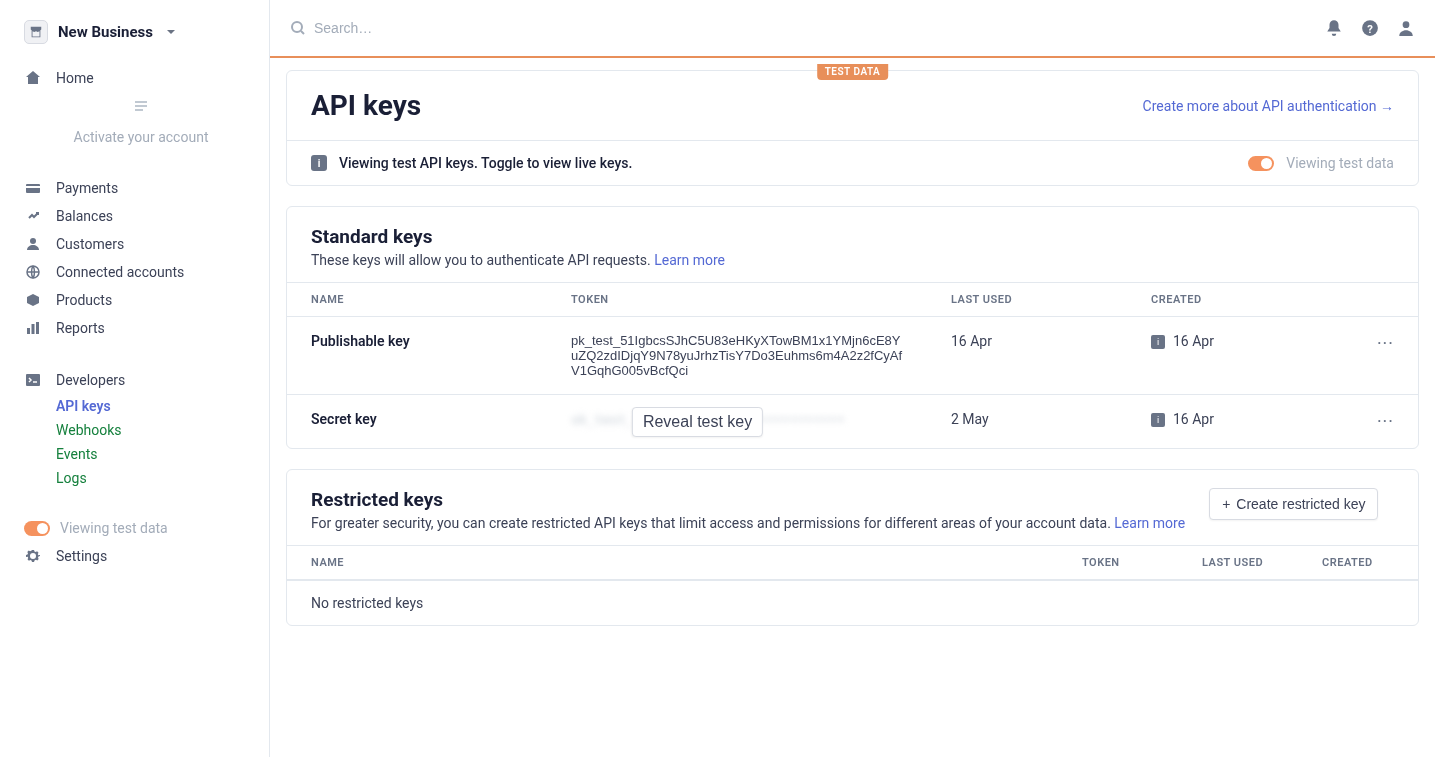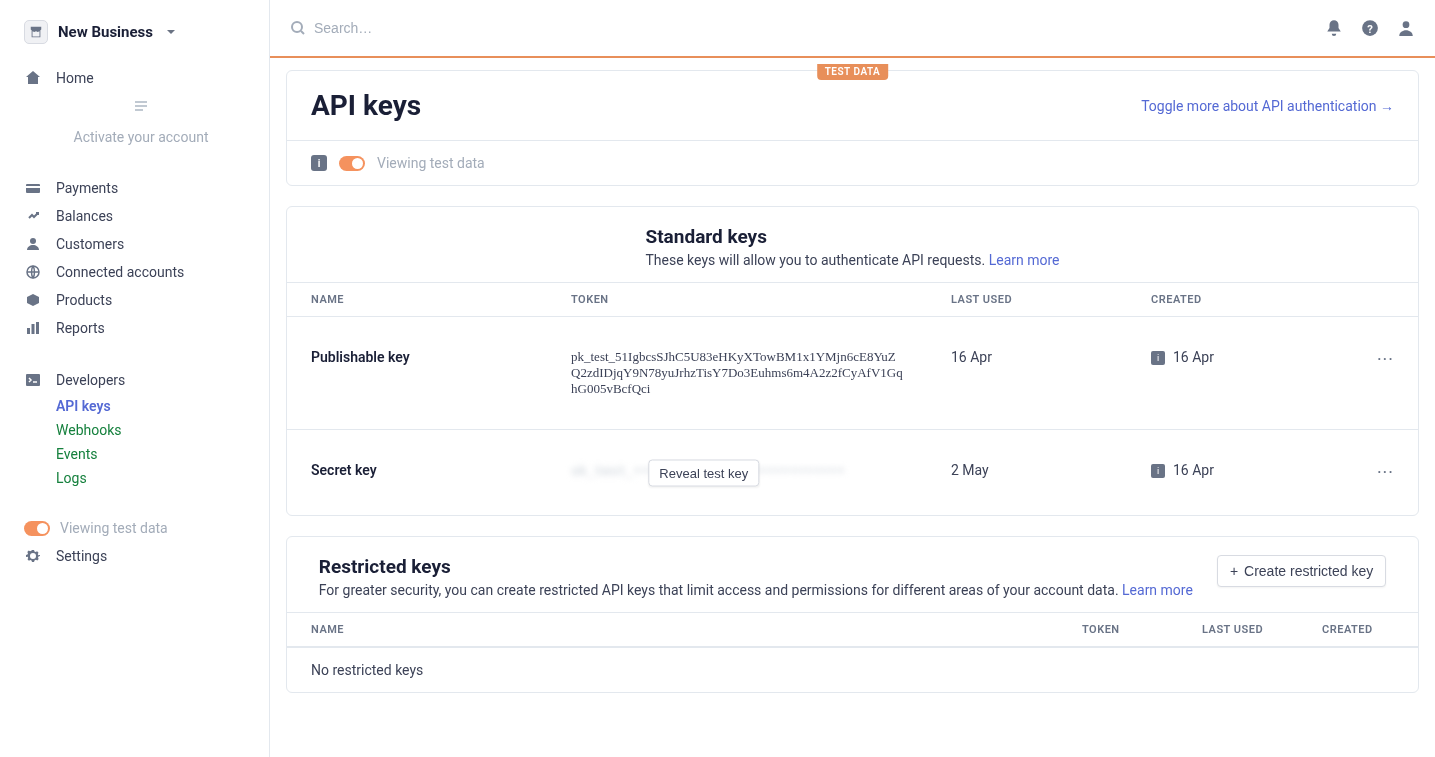--- a/index.html
+++ b/index.html
@@ -440,7 +440,7 @@
       <div class="card-head">
         <h1 class="page-title">API keys</h1>
         <a class="link">
-          <span>Toggle more about API authentication</span>
+          <span>Create more about API authentication</span>
           <span> →</span>
         </a>
       </div>

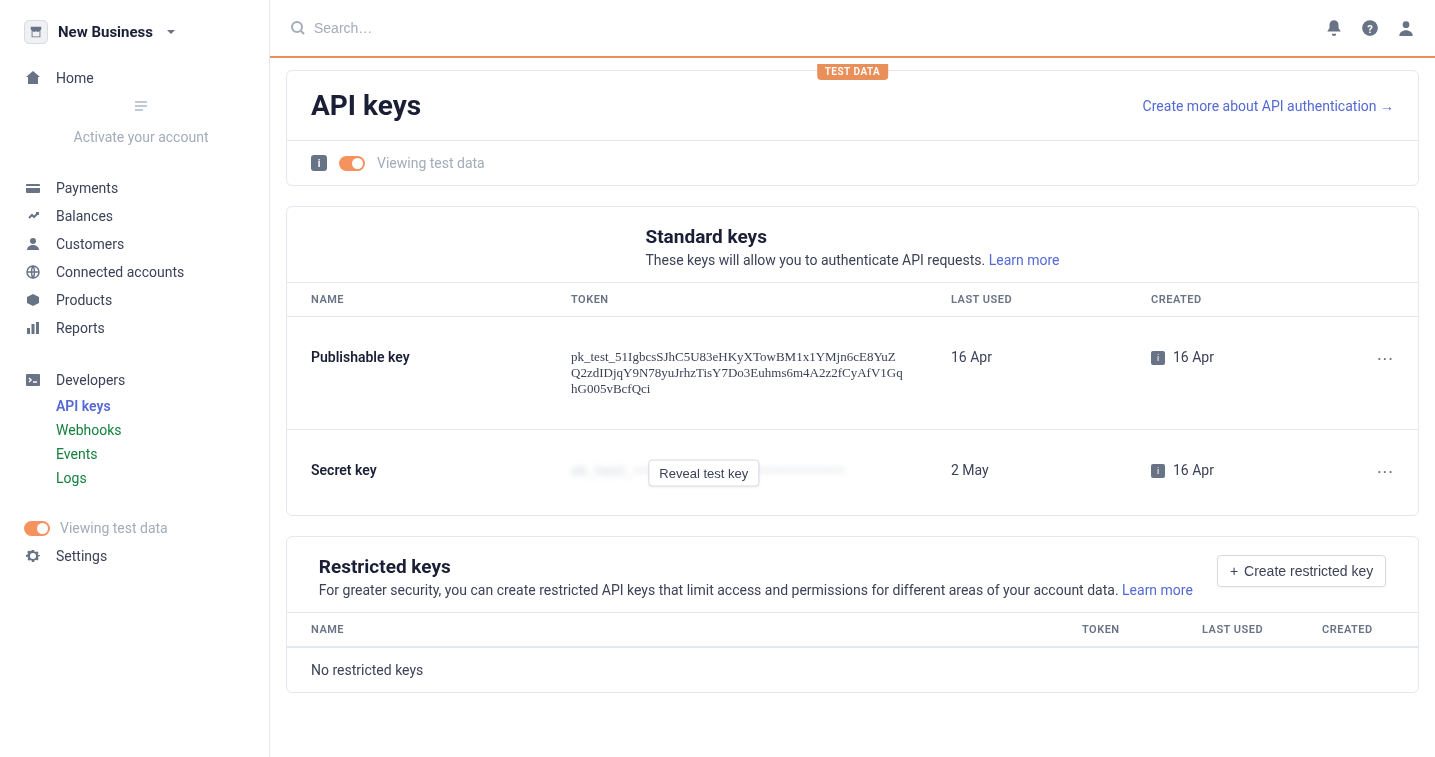--- a/index.html
+++ b/index.html
@@ -446,6 +446,7 @@
       </div>
       <div class="info-row">
         <span class="info-icon">i</span>
+        <span class="msg">Viewing test API keys. Toggle to view live keys.</span>
         <span class="toggle"></span>
         <span class="view-test-label">Viewing test data</span>
       </div>

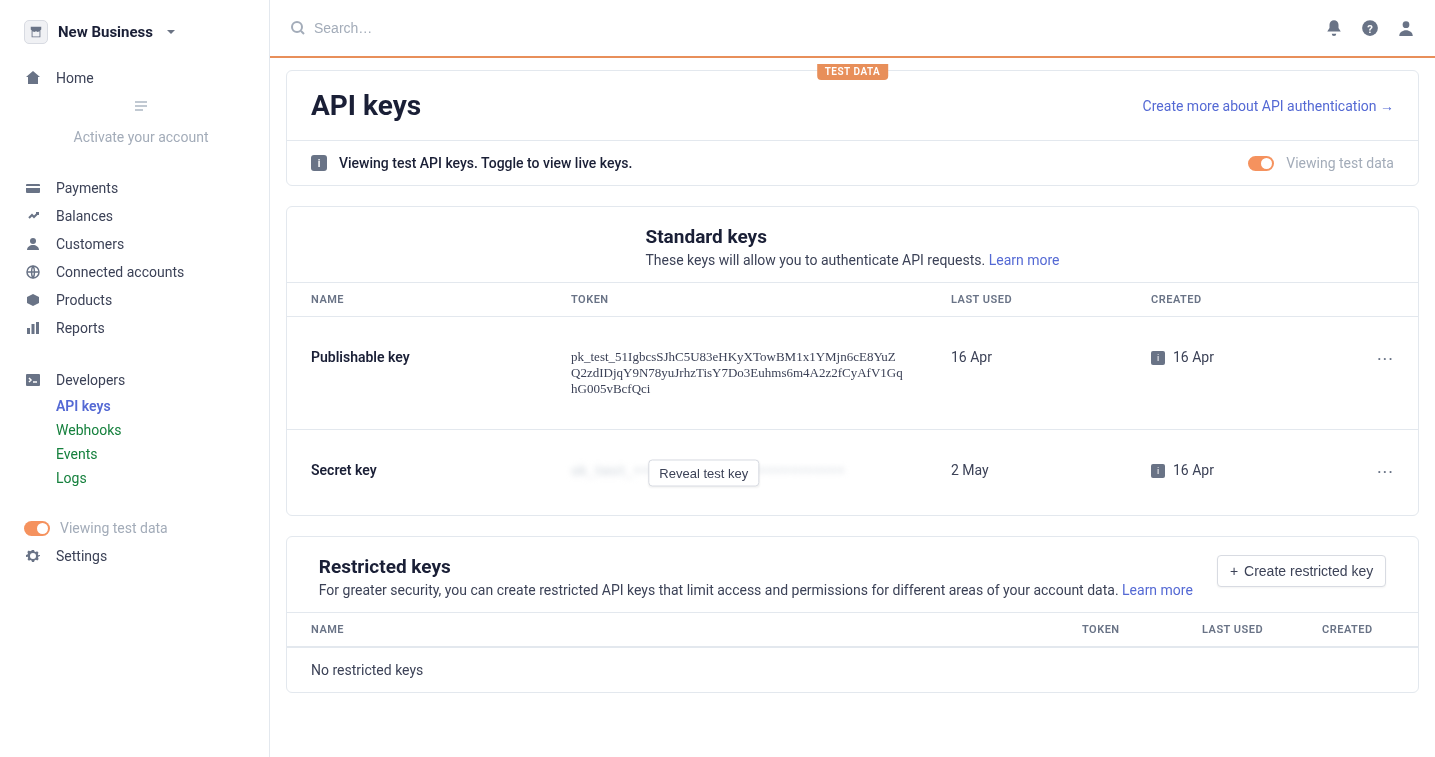--- a/index.html
+++ b/index.html
@@ -195,7 +195,7 @@
   font-weight: 700;
 }
 .view-test-label { color: #a3acb9; font-size: 14px; }
-.section-head { padding: 18px 24px 14px 24px; display: flex; justify-content: center; align-items: flex-start; gap: 24px; }
+.section-head { padding: 18px 24px 14px 24px; display: flex; justify-content: flex-start; align-items: flex-start; gap: 24px; }
 .section-title { font-size: 19px; font-weight: 700; color: #1a1f36; margin-bottom: 4px; }
 .section-sub { font-size: 14px; color: #3c4257; }
 table { width: 100%; border-collapse: collapse; }

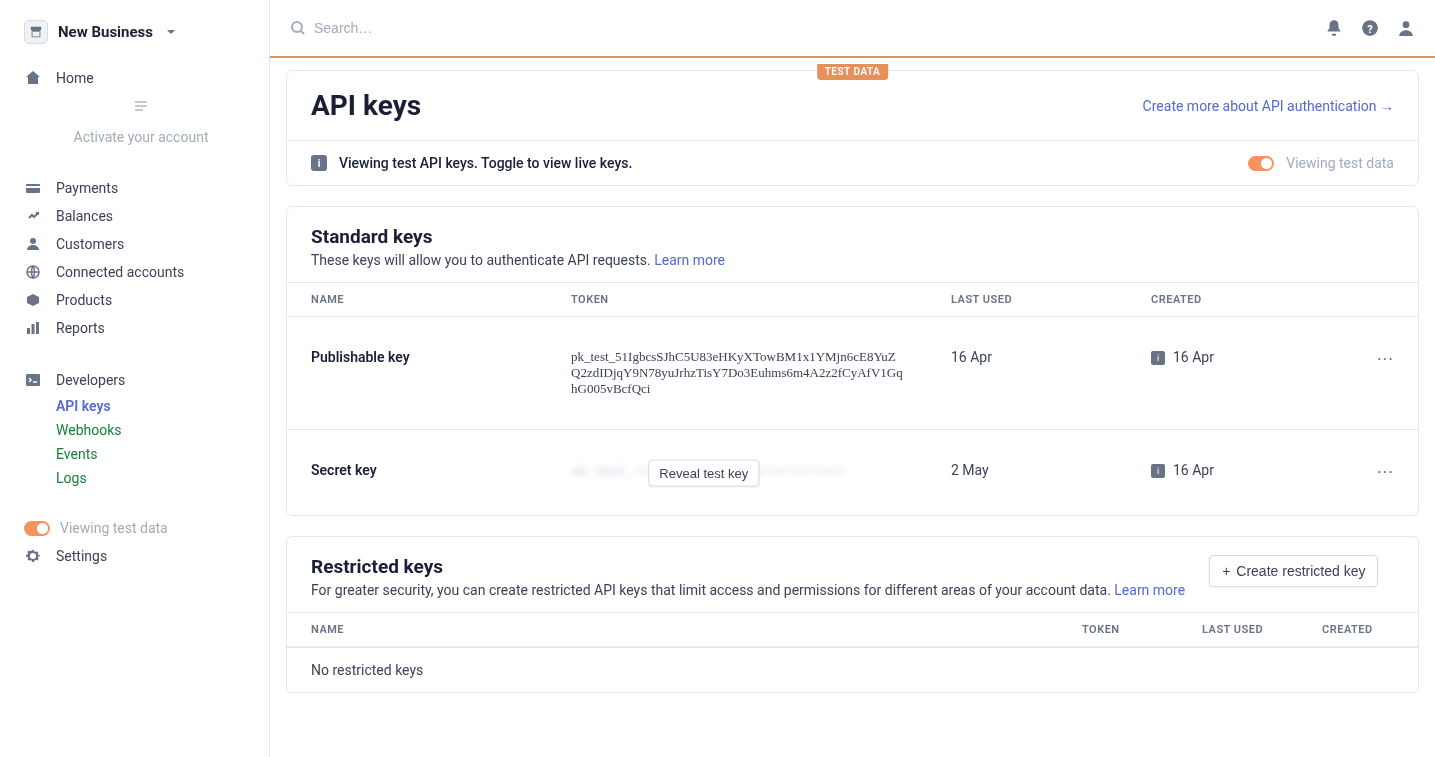--- a/index.html
+++ b/index.html
@@ -210,7 +210,7 @@
   border-bottom: 1px solid #e3e8ee;
 }
 tbody td {
-  padding: 32px 24px;
+  padding: 16px 24px;
   font-size: 14px;
   color: #3c4257;
   border-bottom: 1px solid #e3e8ee;

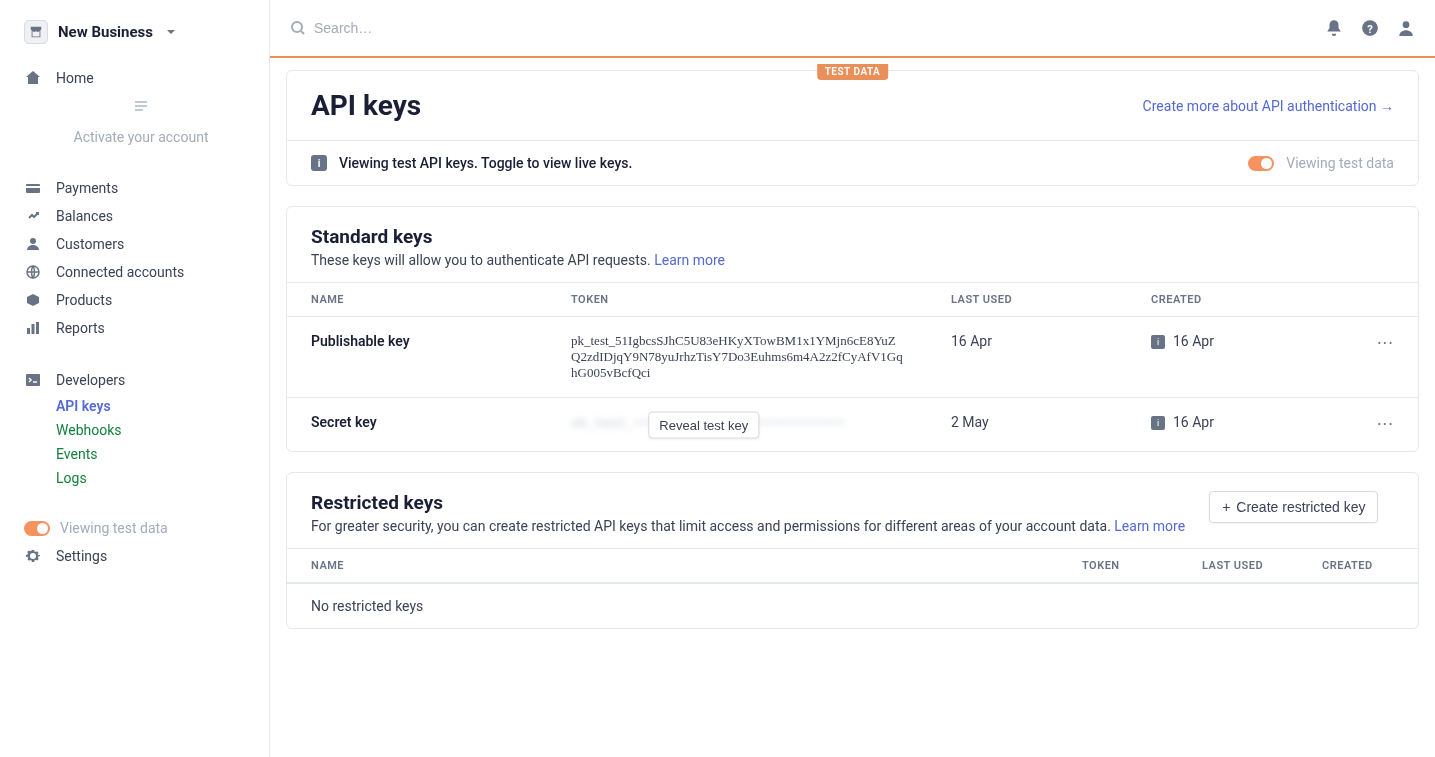--- a/index.html
+++ b/index.html
@@ -219,7 +219,7 @@
 tbody tr:last-child td { border-bottom: none; }
 .key-name { font-weight: 600; color: #1a1f36; }
 .token {
-  font-family: Liberation Serif, serif;
+  font-family: Liberation Sans, sans-serif;
   font-size: 13px;
   color: #3c4257;
   word-break: break-all;

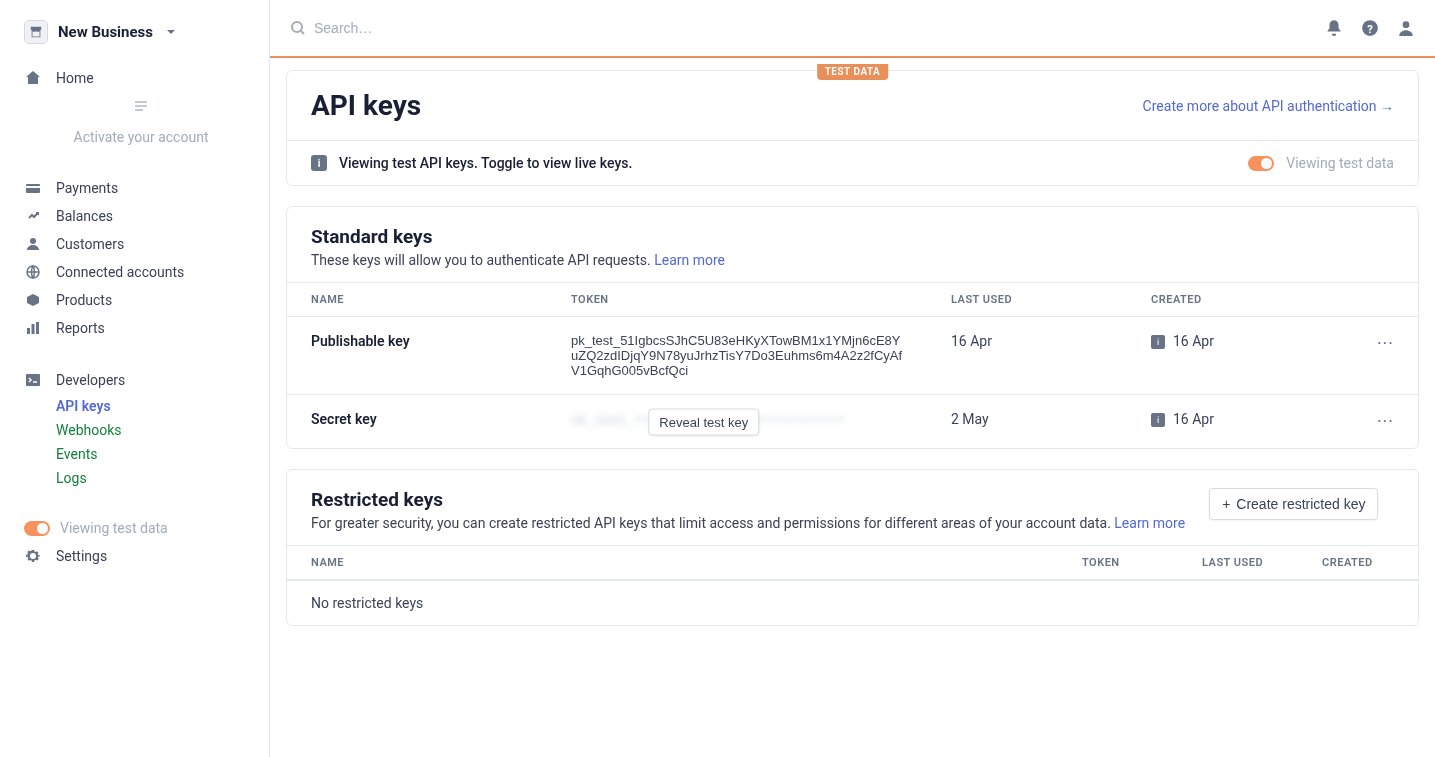--- a/index.html
+++ b/index.html
@@ -242,7 +242,7 @@
   border: 1px solid #d8dbe2;
   border-radius: 4px;
   padding: 5px 10px;
-  font-size: 13px;
+  font-size: 16px;
   color: #3c4257;
   cursor: pointer;
   box-shadow: 0 1px 2px rgba(0,0,0,.05);

